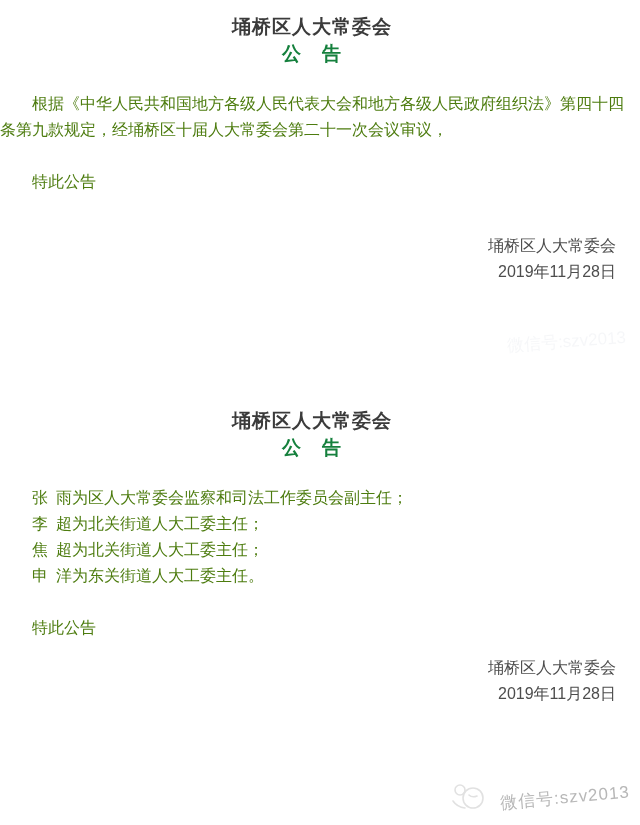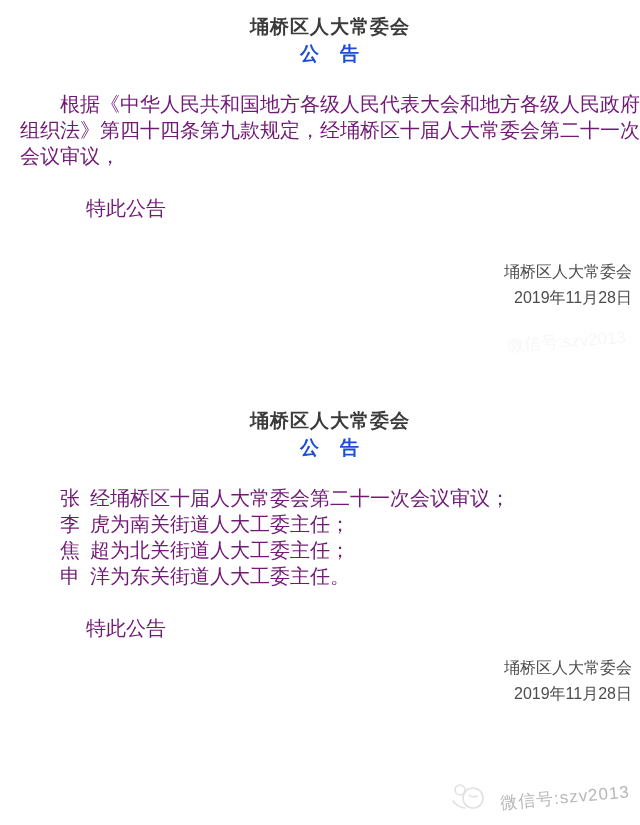--- a/index.html
+++ b/index.html
@@ -19,8 +19,7 @@
   .announcement {
     position: absolute;
     left: 0;
-    right: 0;
-    margin-left: 20px;
+    right: 16px;
   }
   .announcement.first { top: 16px; }
   .announcement.second { top: 410px; }

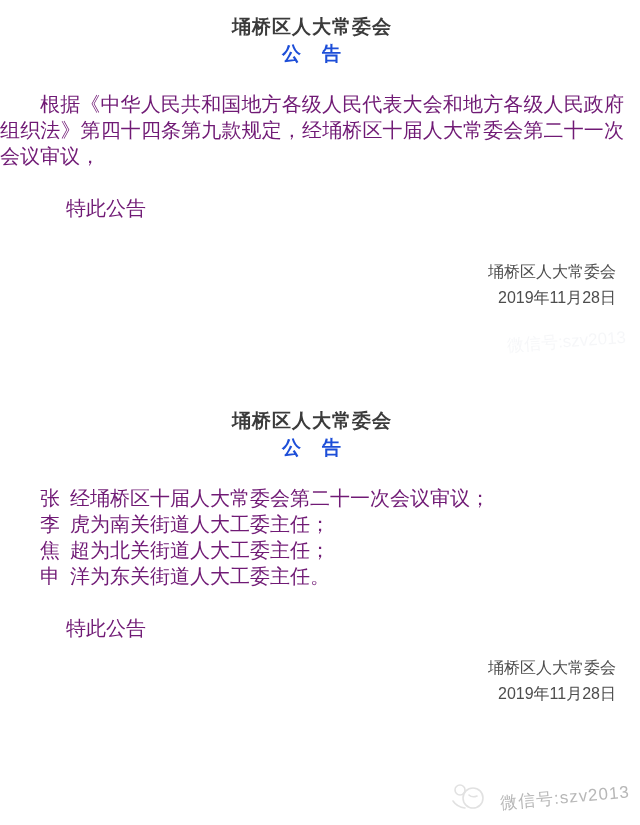--- a/index.html
+++ b/index.html
@@ -38,7 +38,7 @@
     font-size: 19px;
     line-height: 22px;
     font-weight: bold;
-    color: #1d4ed8;
+    color: #15803d;
     letter-spacing: 1px;
   }
   .body-block {

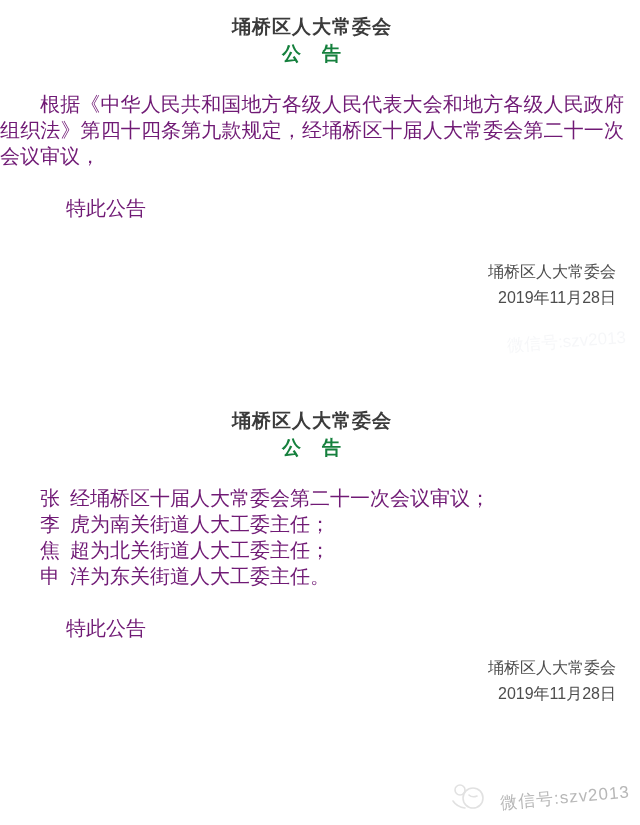--- a/index.html
+++ b/index.html
@@ -46,9 +46,9 @@
   }
   .body-block p {
     margin: 0;
-    font-size: 20px;
+    font-size: 16px;
     line-height: 26px;
-    color: #701a75;
+    color: #4d7c0f;
     text-align: justify;
   }
   .indent {

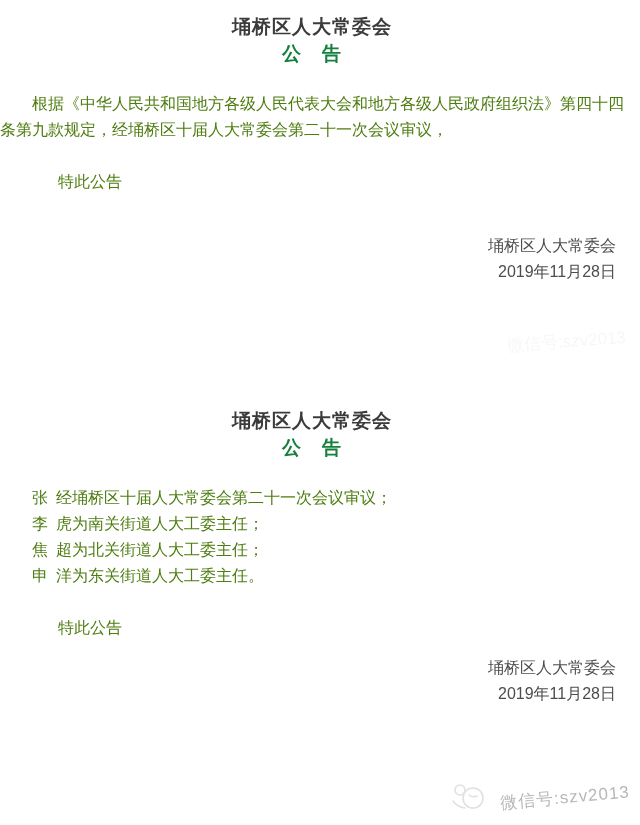--- a/index.html
+++ b/index.html
@@ -56,7 +56,6 @@
   }
   .closing {
     margin-top: 26px !important;
-    padding-left: 26px;
   }
   .signature {
     text-align: right;

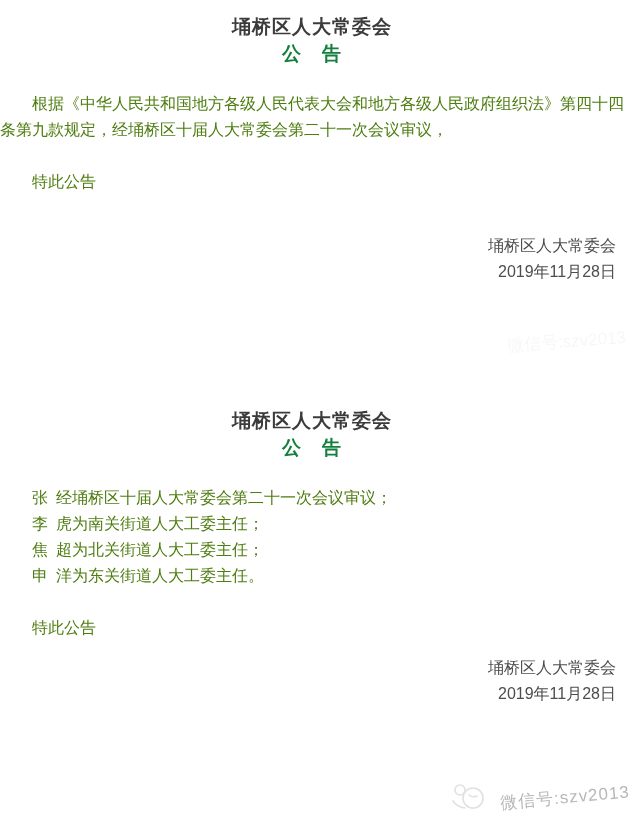--- a/index.html
+++ b/index.html
@@ -123,7 +123,7 @@
     <h1 class="org-heading">埇桥区人大常委会</h1>
     <h2 class="notice-title">公　告</h2>
     <div class="body-block">
-      <p class="indent">张 经埇桥区十届人大常委会第二十一次会议审议；</p>
+      <p class="indent">张 雨为区人大常委会监察和司法工作委员会副主任；</p>
       <p class="indent">李 虎为南关街道人大工委主任；</p>
       <p class="indent">焦 超为北关街道人大工委主任；</p>
       <p class="indent">申 洋为东关街道人大工委主任。</p>

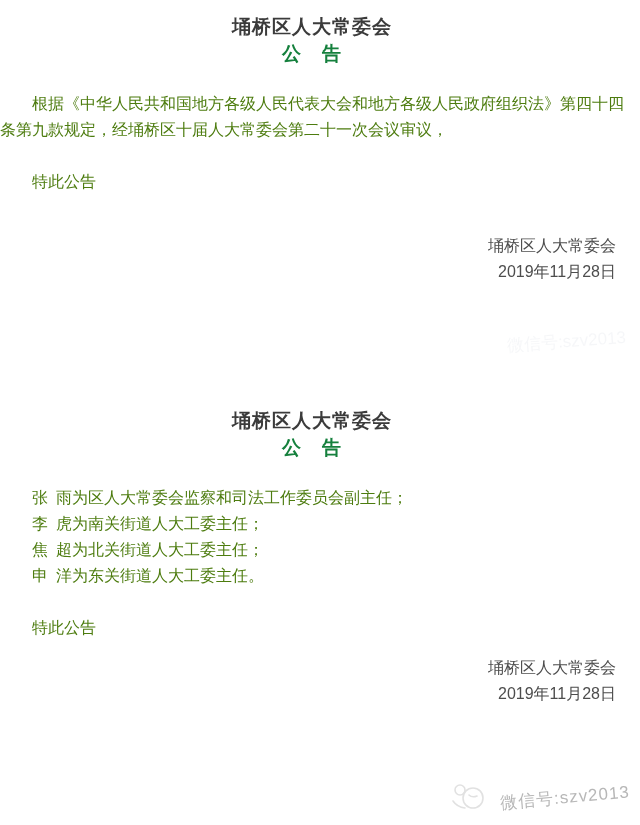--- a/index.html
+++ b/index.html
@@ -124,7 +124,7 @@
     <h2 class="notice-title">公　告</h2>
     <div class="body-block">
       <p class="indent">张 雨为区人大常委会监察和司法工作委员会副主任；</p>
-      <p class="indent">李 虎为南关街道人大工委主任；</p>
+      <p class="indent">李 超为北关街道人大工委主任；</p>
       <p class="indent">焦 超为北关街道人大工委主任；</p>
       <p class="indent">申 洋为东关街道人大工委主任。</p>
       <p class="indent closing">特此公告</p>

